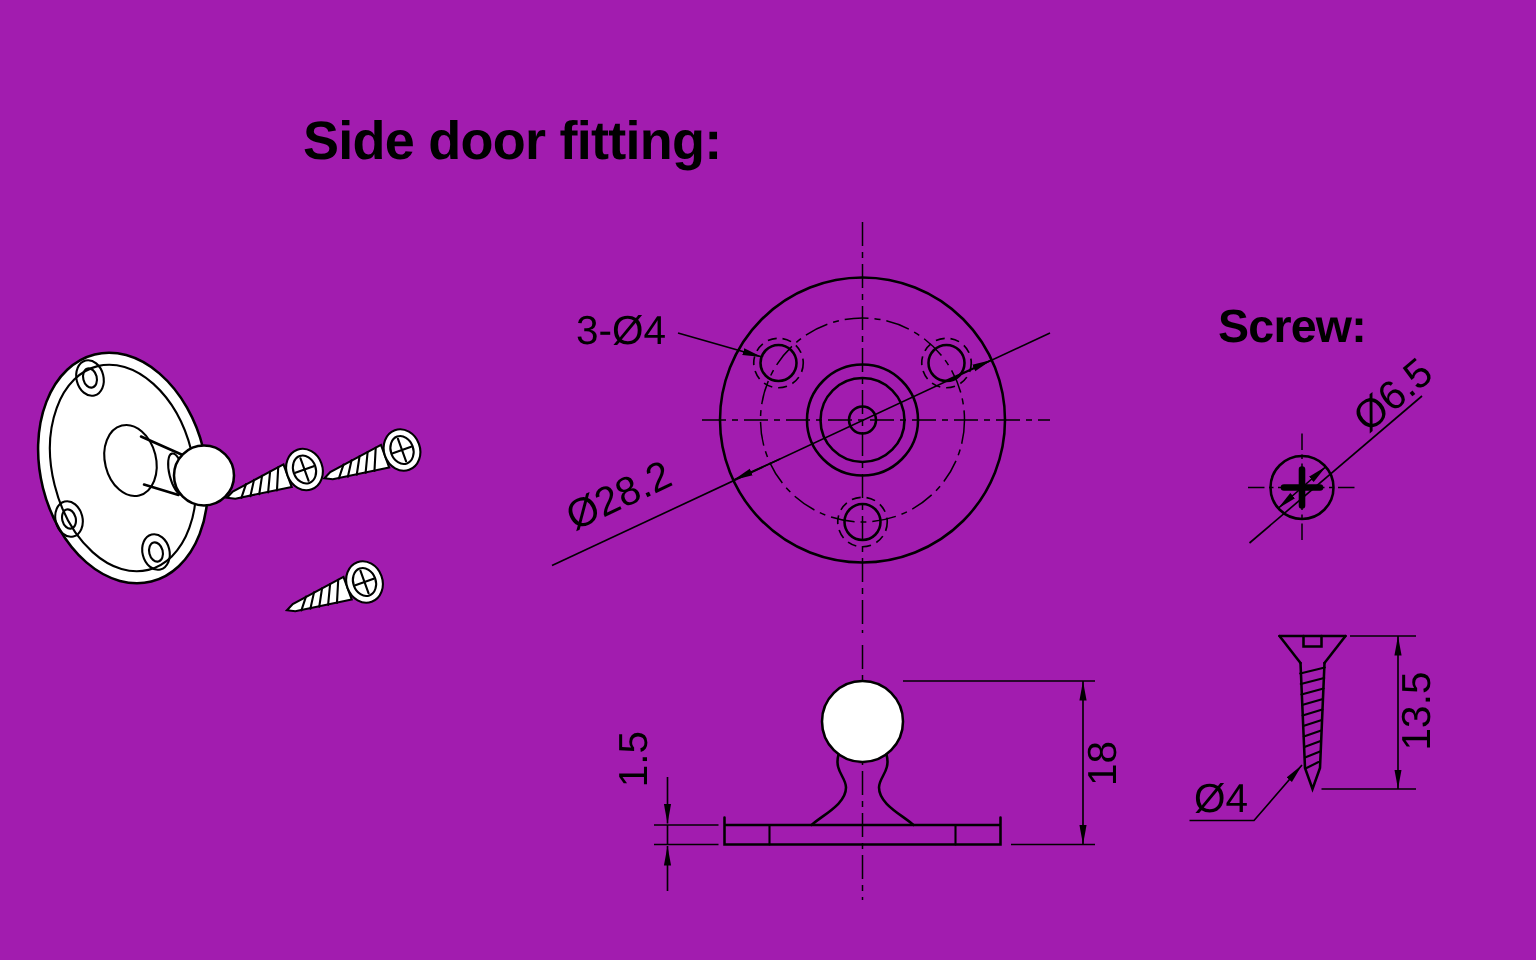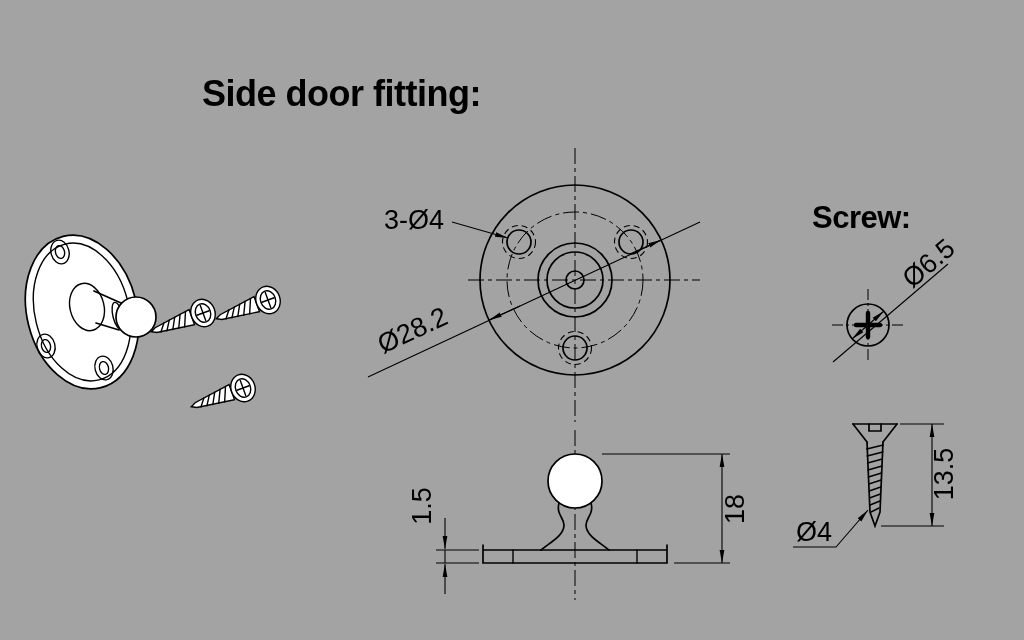--- a/index.html
+++ b/index.html
@@ -3,7 +3,7 @@
 <meta charset="utf-8">
 <style>
   html,body{margin:0;padding:0;background:#fff;}
-  #stage{position:relative;width:1024px;height:640px;background:#a3a3a3;overflow:hidden;
+  #stage{position:relative;width:1024px;height:640px;background:#a21caf;overflow:hidden;
          font-family:"Liberation Sans",sans-serif;}
   svg{display:block;}
   .obj  {fill:none;stroke:#000;stroke-width:1.7;stroke-linecap:round;}

